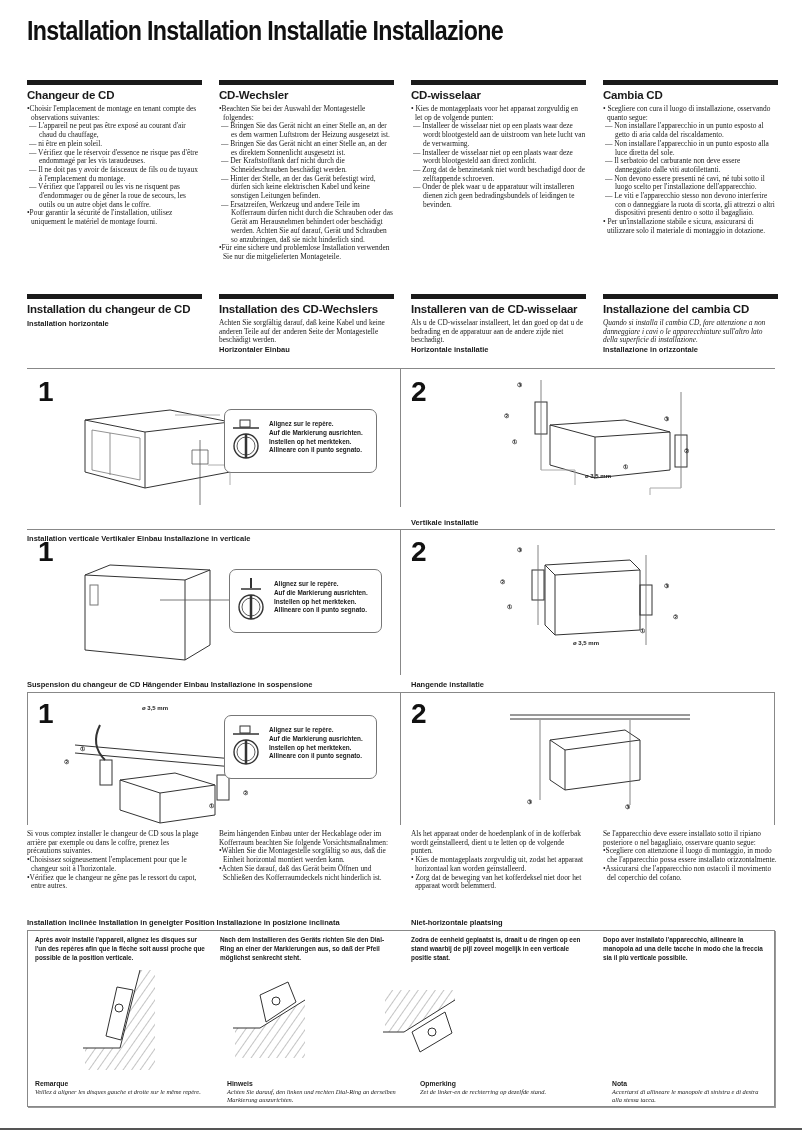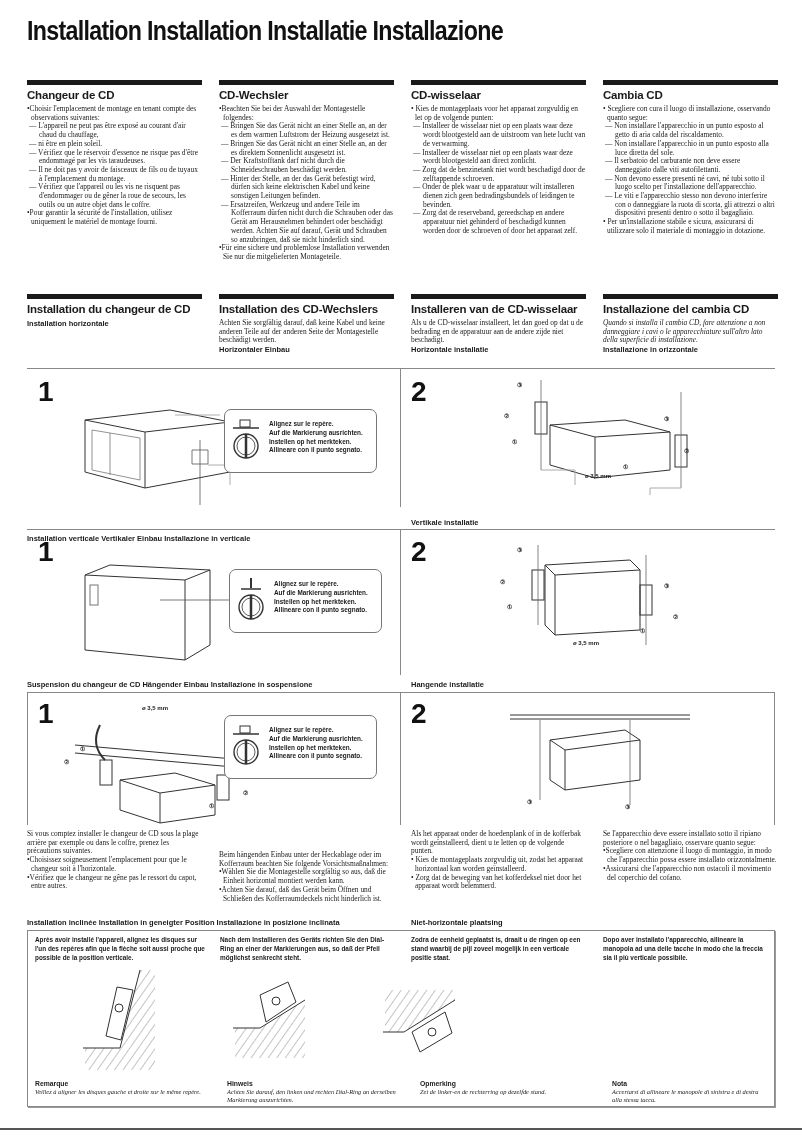--- a/index.html
+++ b/index.html
@@ -70,7 +70,6 @@
     <p class="dash">Installeer de wisselaar niet op een plaats waar deze wordt blootgesteld aan direct zonlicht.</p>
     <p class="dash">Zorg dat de benzinetank niet wordt beschadigd door de zelftappende schroeven.</p>
     <p class="dash">Onder de plek waar u de apparatuur wilt installeren dienen zich geen bedradingsbundels of leidingen te bevinden.</p>
-    <p class="dash">Zorg dat de reserveband, gereedschap en andere apparatuur niet gehinderd of beschadigd kunnen worden door de schroeven  of door het apparaat zelf.</p>
   </div>
 </div>
 

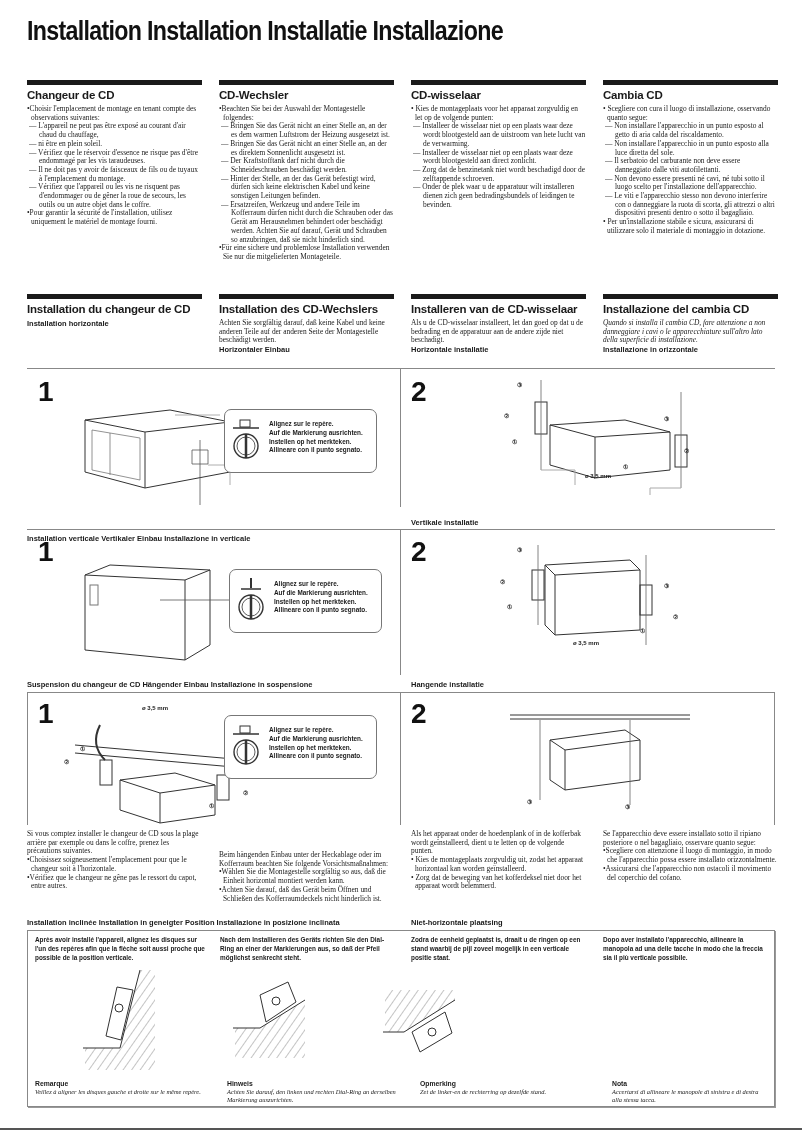--- a/index.html
+++ b/index.html
@@ -256,7 +256,7 @@
   <p class="bul">•Choisissez soigneusement l'emplacement pour que le changeur soit à l'horizontale.</p>
   <p class="bul">•Vérifiez que le changeur ne gêne pas le ressort du capot, entre autres.</p>
 </div>
-<div class="col body-txt" style="left:219px; top:851px;">
+<div class="col body-txt" style="left:219px; top:830px;">
   <p>Beim hängenden Einbau unter der Heckablage oder im Kofferraum beachten Sie folgende Vorsichtsmaßnahmen:</p>
   <p class="bul">•Wählen Sie die Montagestelle sorgfältig so aus, daß die Einheit horizontal montiert werden kann.</p>
   <p class="bul">•Achten Sie darauf, daß das Gerät beim Öffnen und Schließen des Kofferraumdeckels nicht hinderlich ist.</p>

